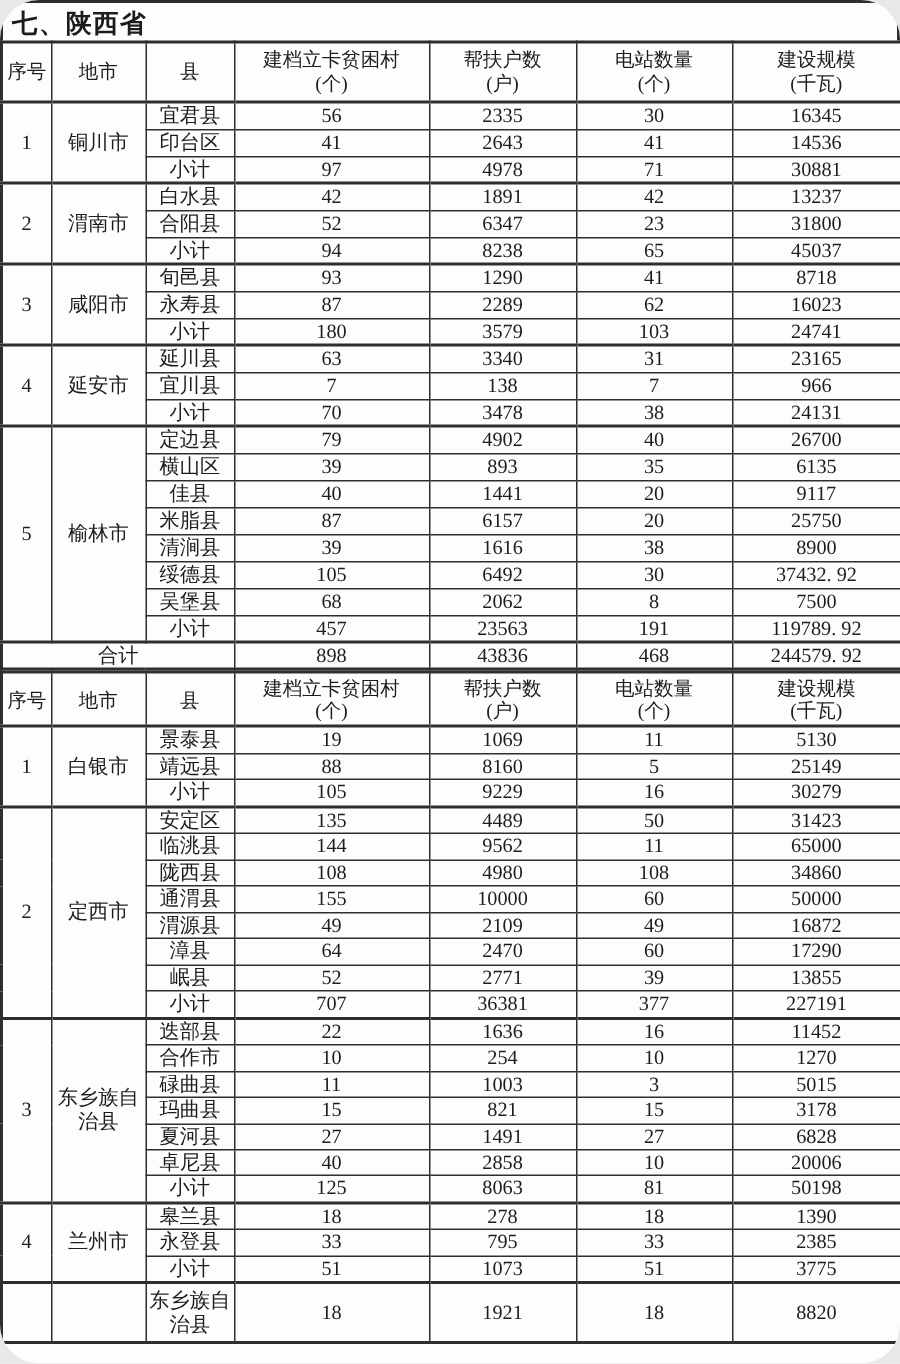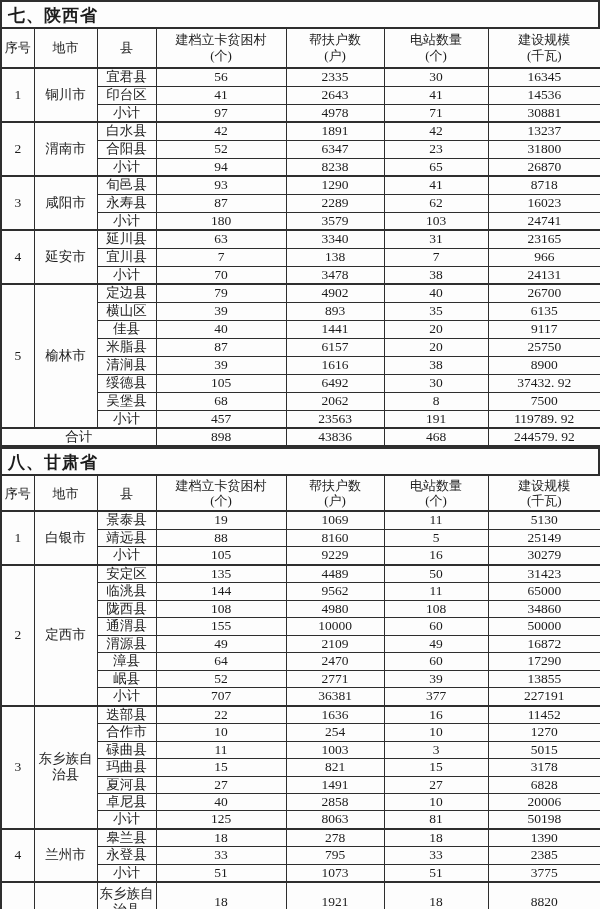--- a/index.html
+++ b/index.html
@@ -13,6 +13,7 @@
     color:var(--ink);
     font-family:"Liberation Serif","DejaVu Serif",serif;
     margin:0 auto;
+    border-radius:26px;
   }
   .sec-title{
     box-sizing:border-box;height:27px;

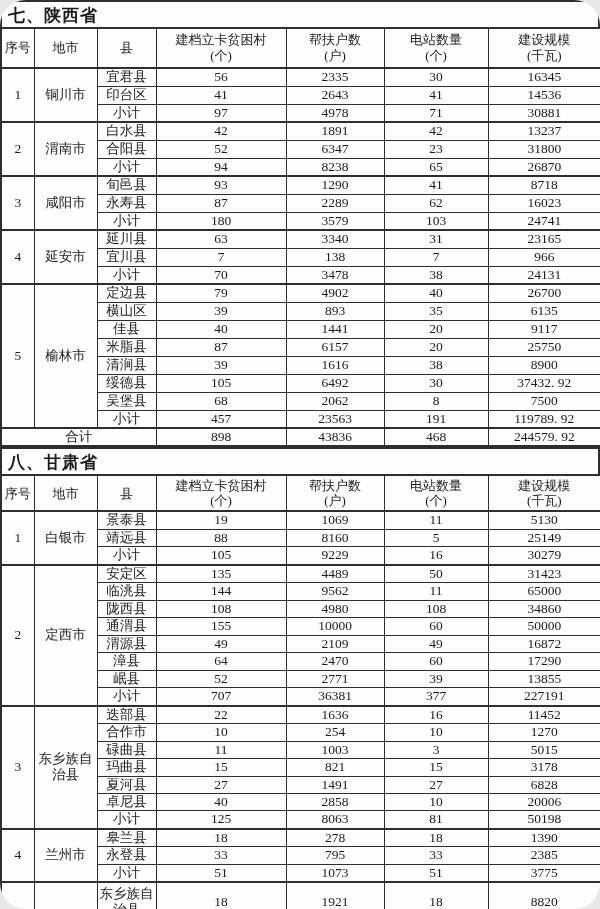--- a/index.html
+++ b/index.html
@@ -124,7 +124,7 @@
             <td>94</td>
             <td>8238</td>
             <td>65</td>
-            <td>26870</td>
+            <td>45037</td>
           </tr>
           <tr class="data group-start">
             <td rowspan="3">3</td>

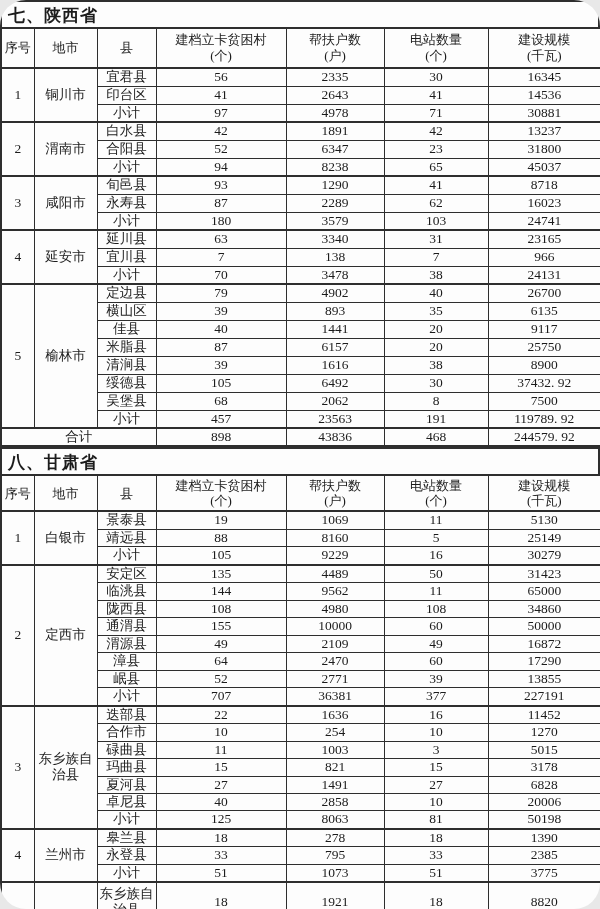--- a/index.html
+++ b/index.html
@@ -241,7 +241,6 @@
       </table>
     </section>
     <section>
-      <div class="sec-title">八、甘肃省</div>
       <table class="tbl tbl-2">
         <colgroup>
           <col class="col-no">

